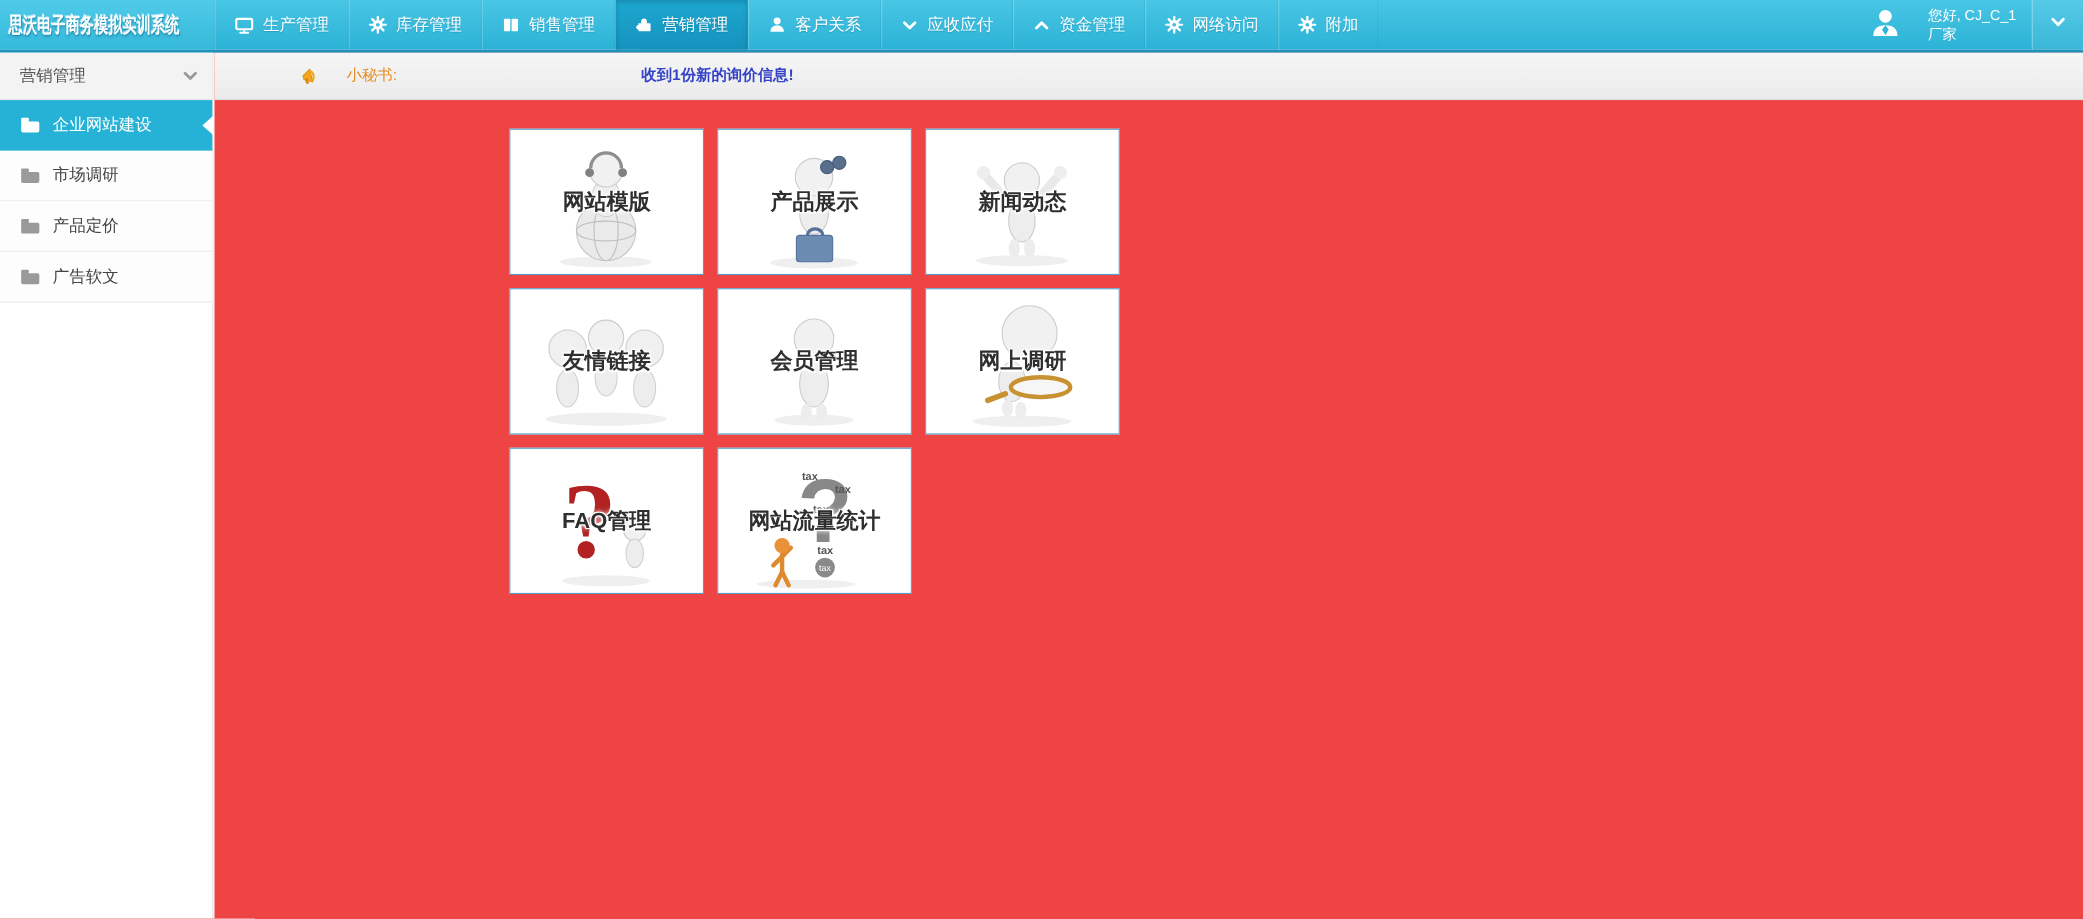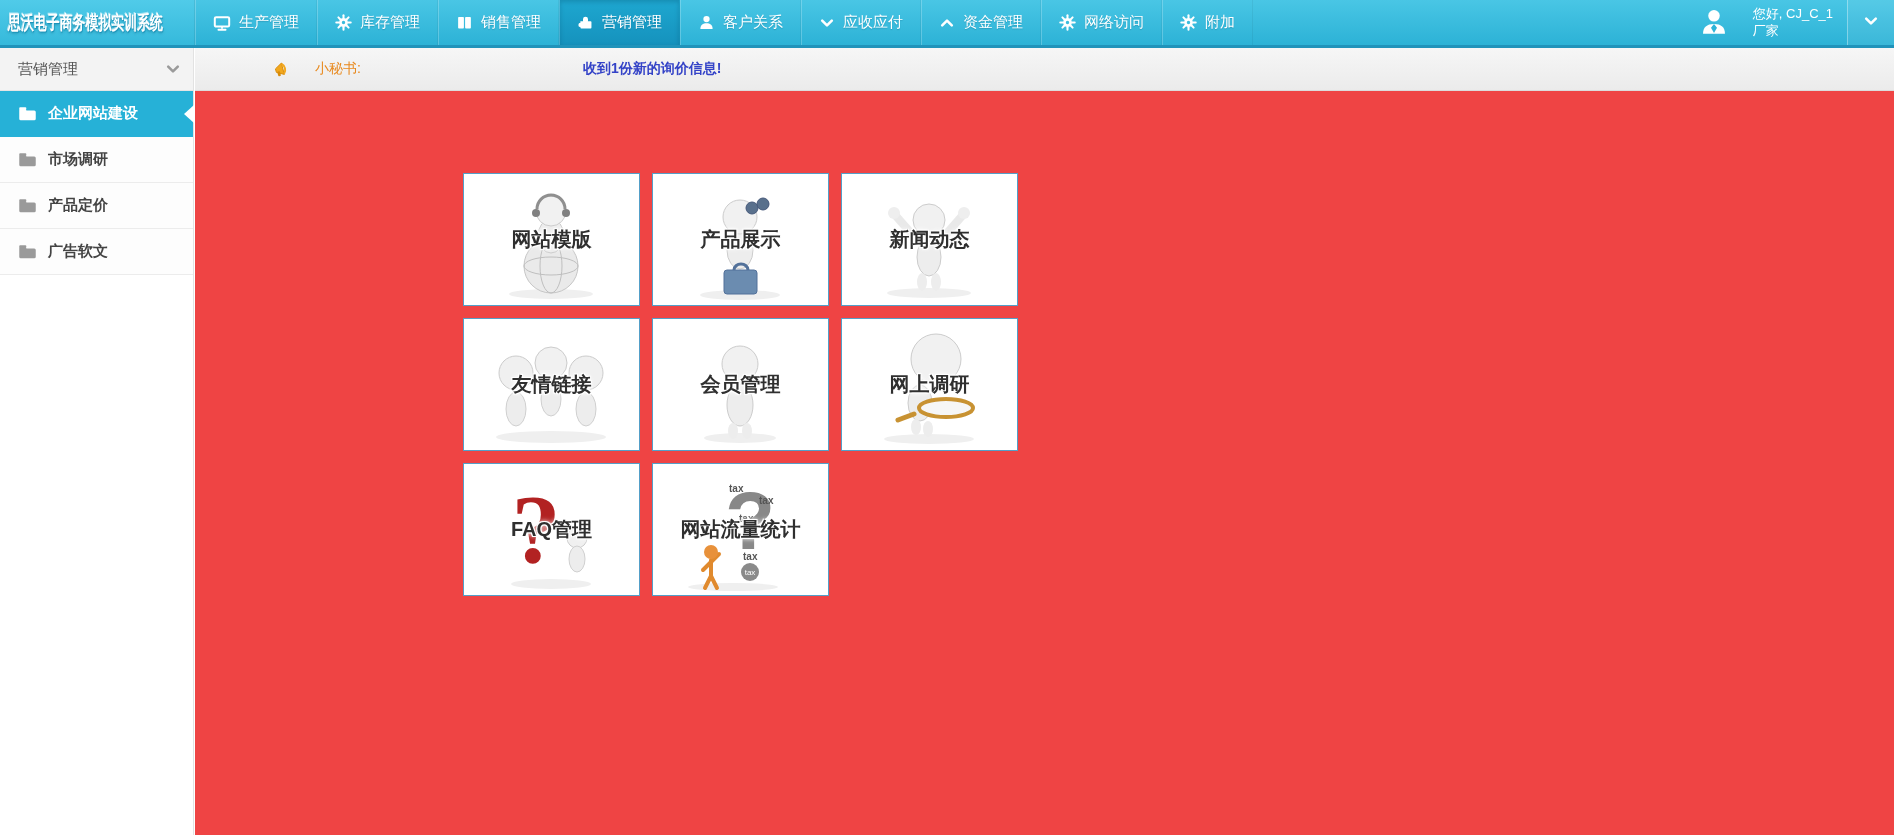--- a/index.html
+++ b/index.html
@@ -31,7 +31,7 @@
            padding:0 12px 0 18px;color:#555;font-size:15px;}
   .sidebar-header .chev{margin-left:auto;display:flex;cursor:pointer;}
   .side-item{height:45px;display:flex;align-items:center;gap:11px;padding-left:18px;font-size:15px;color:#444;
-           border-bottom:1px solid #ececec;background:#fdfdfd;position:relative;cursor:pointer;font-weight:bold;}
+           border-bottom:1px solid #ececec;background:#fdfdfd;position:relative;cursor:pointer;}
   .side-item .icon{display:flex;align-items:center;}
   .side-item.active{background:#26b1d7;color:#fff;border-bottom:1px solid #26b1d7;}
   .side-item.active::after{content:"";position:absolute;right:-1px;top:50%;margin-top:-9px;

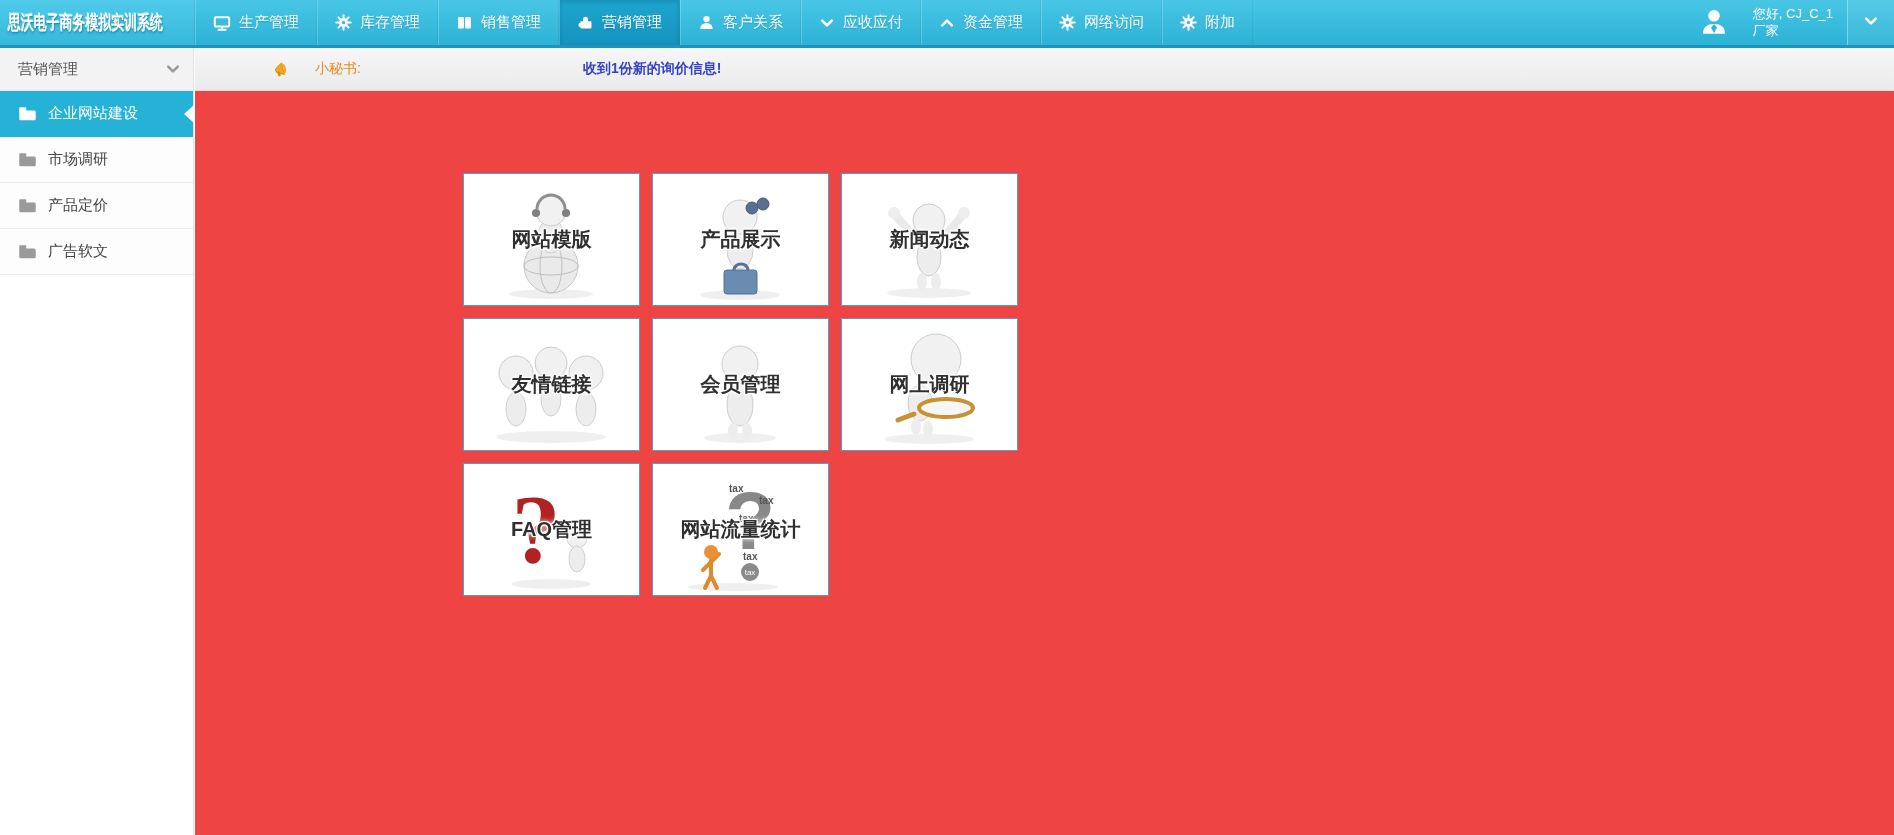--- a/index.html
+++ b/index.html
@@ -44,7 +44,7 @@
   .secretary .slabel{position:absolute;left:120px;top:50%;transform:translateY(-50%);color:#e8891d;}
   .secretary .smsg{position:absolute;left:388px;top:50%;transform:translateY(-50%);color:#3443c7;font-weight:bold;cursor:pointer;}
 
-  .module-grid{padding:82px 0 0 268px;display:grid;grid-template-columns:repeat(3,177px);
+  .module-grid{padding:26px 0 0 268px;display:grid;grid-template-columns:repeat(3,177px);
            grid-auto-rows:133px;column-gap:218px;row-gap:31px;gap:12px;}
   .card{position:relative;box-sizing:border-box;border:1px solid #549fc8;background:#fff;cursor:pointer;}
   .card .illus{position:absolute;inset:0;display:block;}

